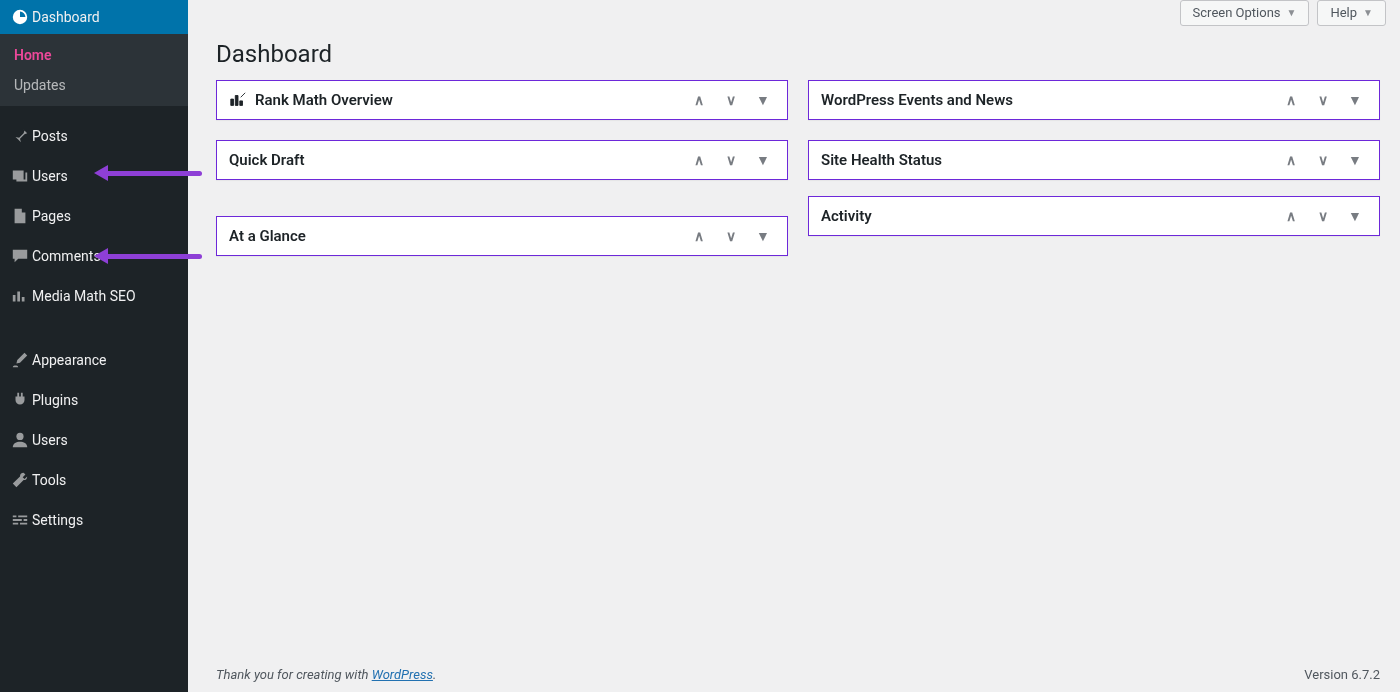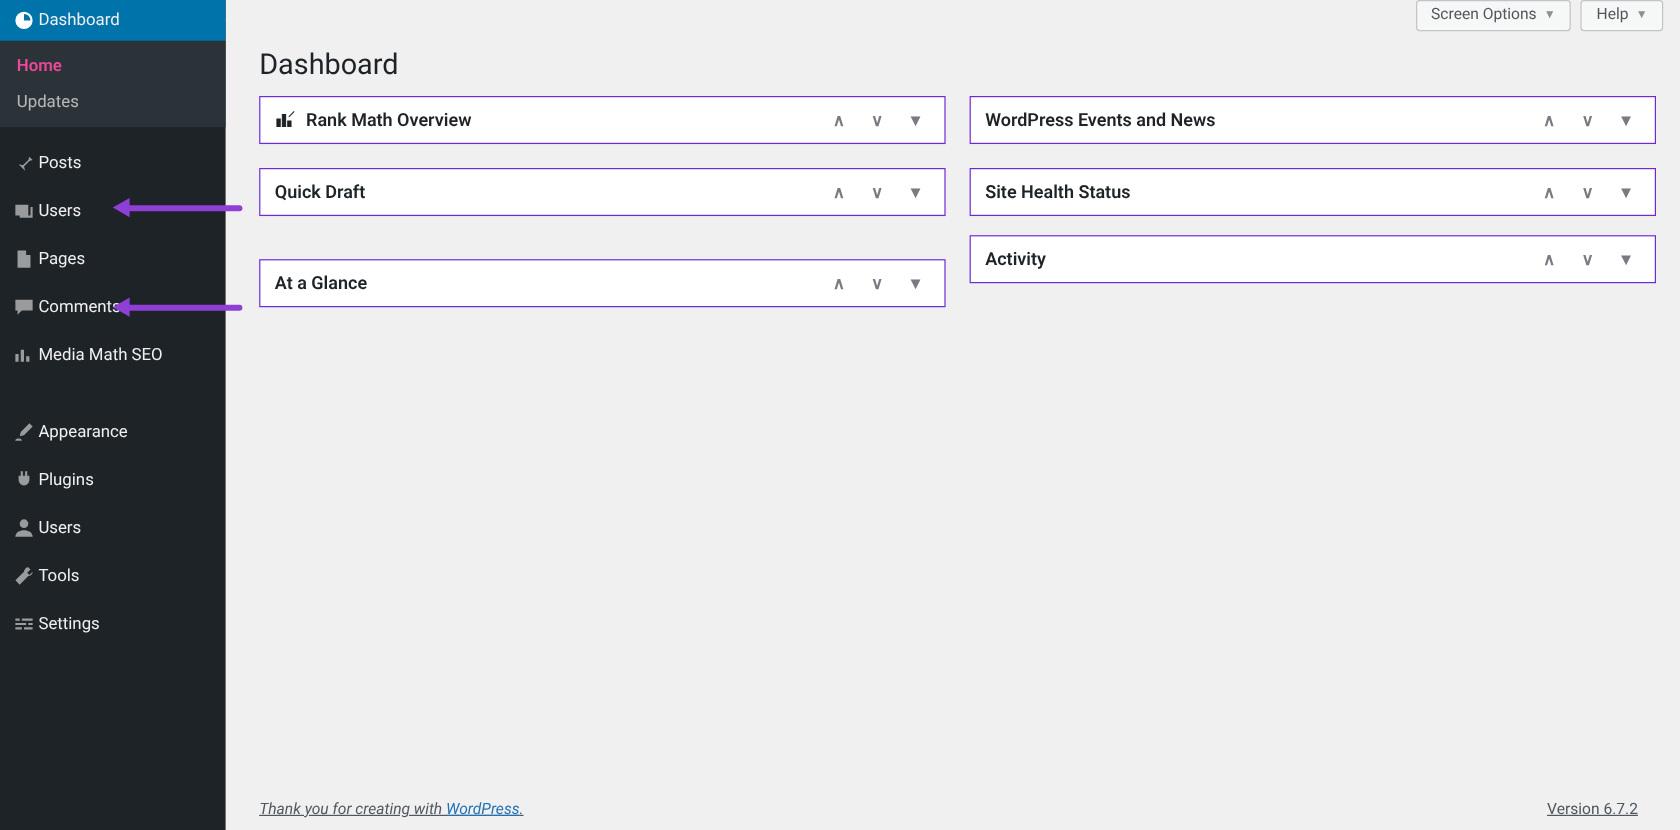--- a/index.html
+++ b/index.html
@@ -147,7 +147,7 @@
 
 .footer {
   position: absolute;
-  left: 0; right: 15px; bottom: 0;
+  left: 0; right: 0; bottom: 0;
   height: 36px;
   display: flex;
   align-items: center;
@@ -156,7 +156,6 @@
   font-size: 13px;
   color: #50575e;
   font-style: italic;
-  text-decoration: underline;
 }
 .footer .right { font-style: normal; }
 .footer a { color: #2271b1; text-decoration: underline; font-style: italic; }

